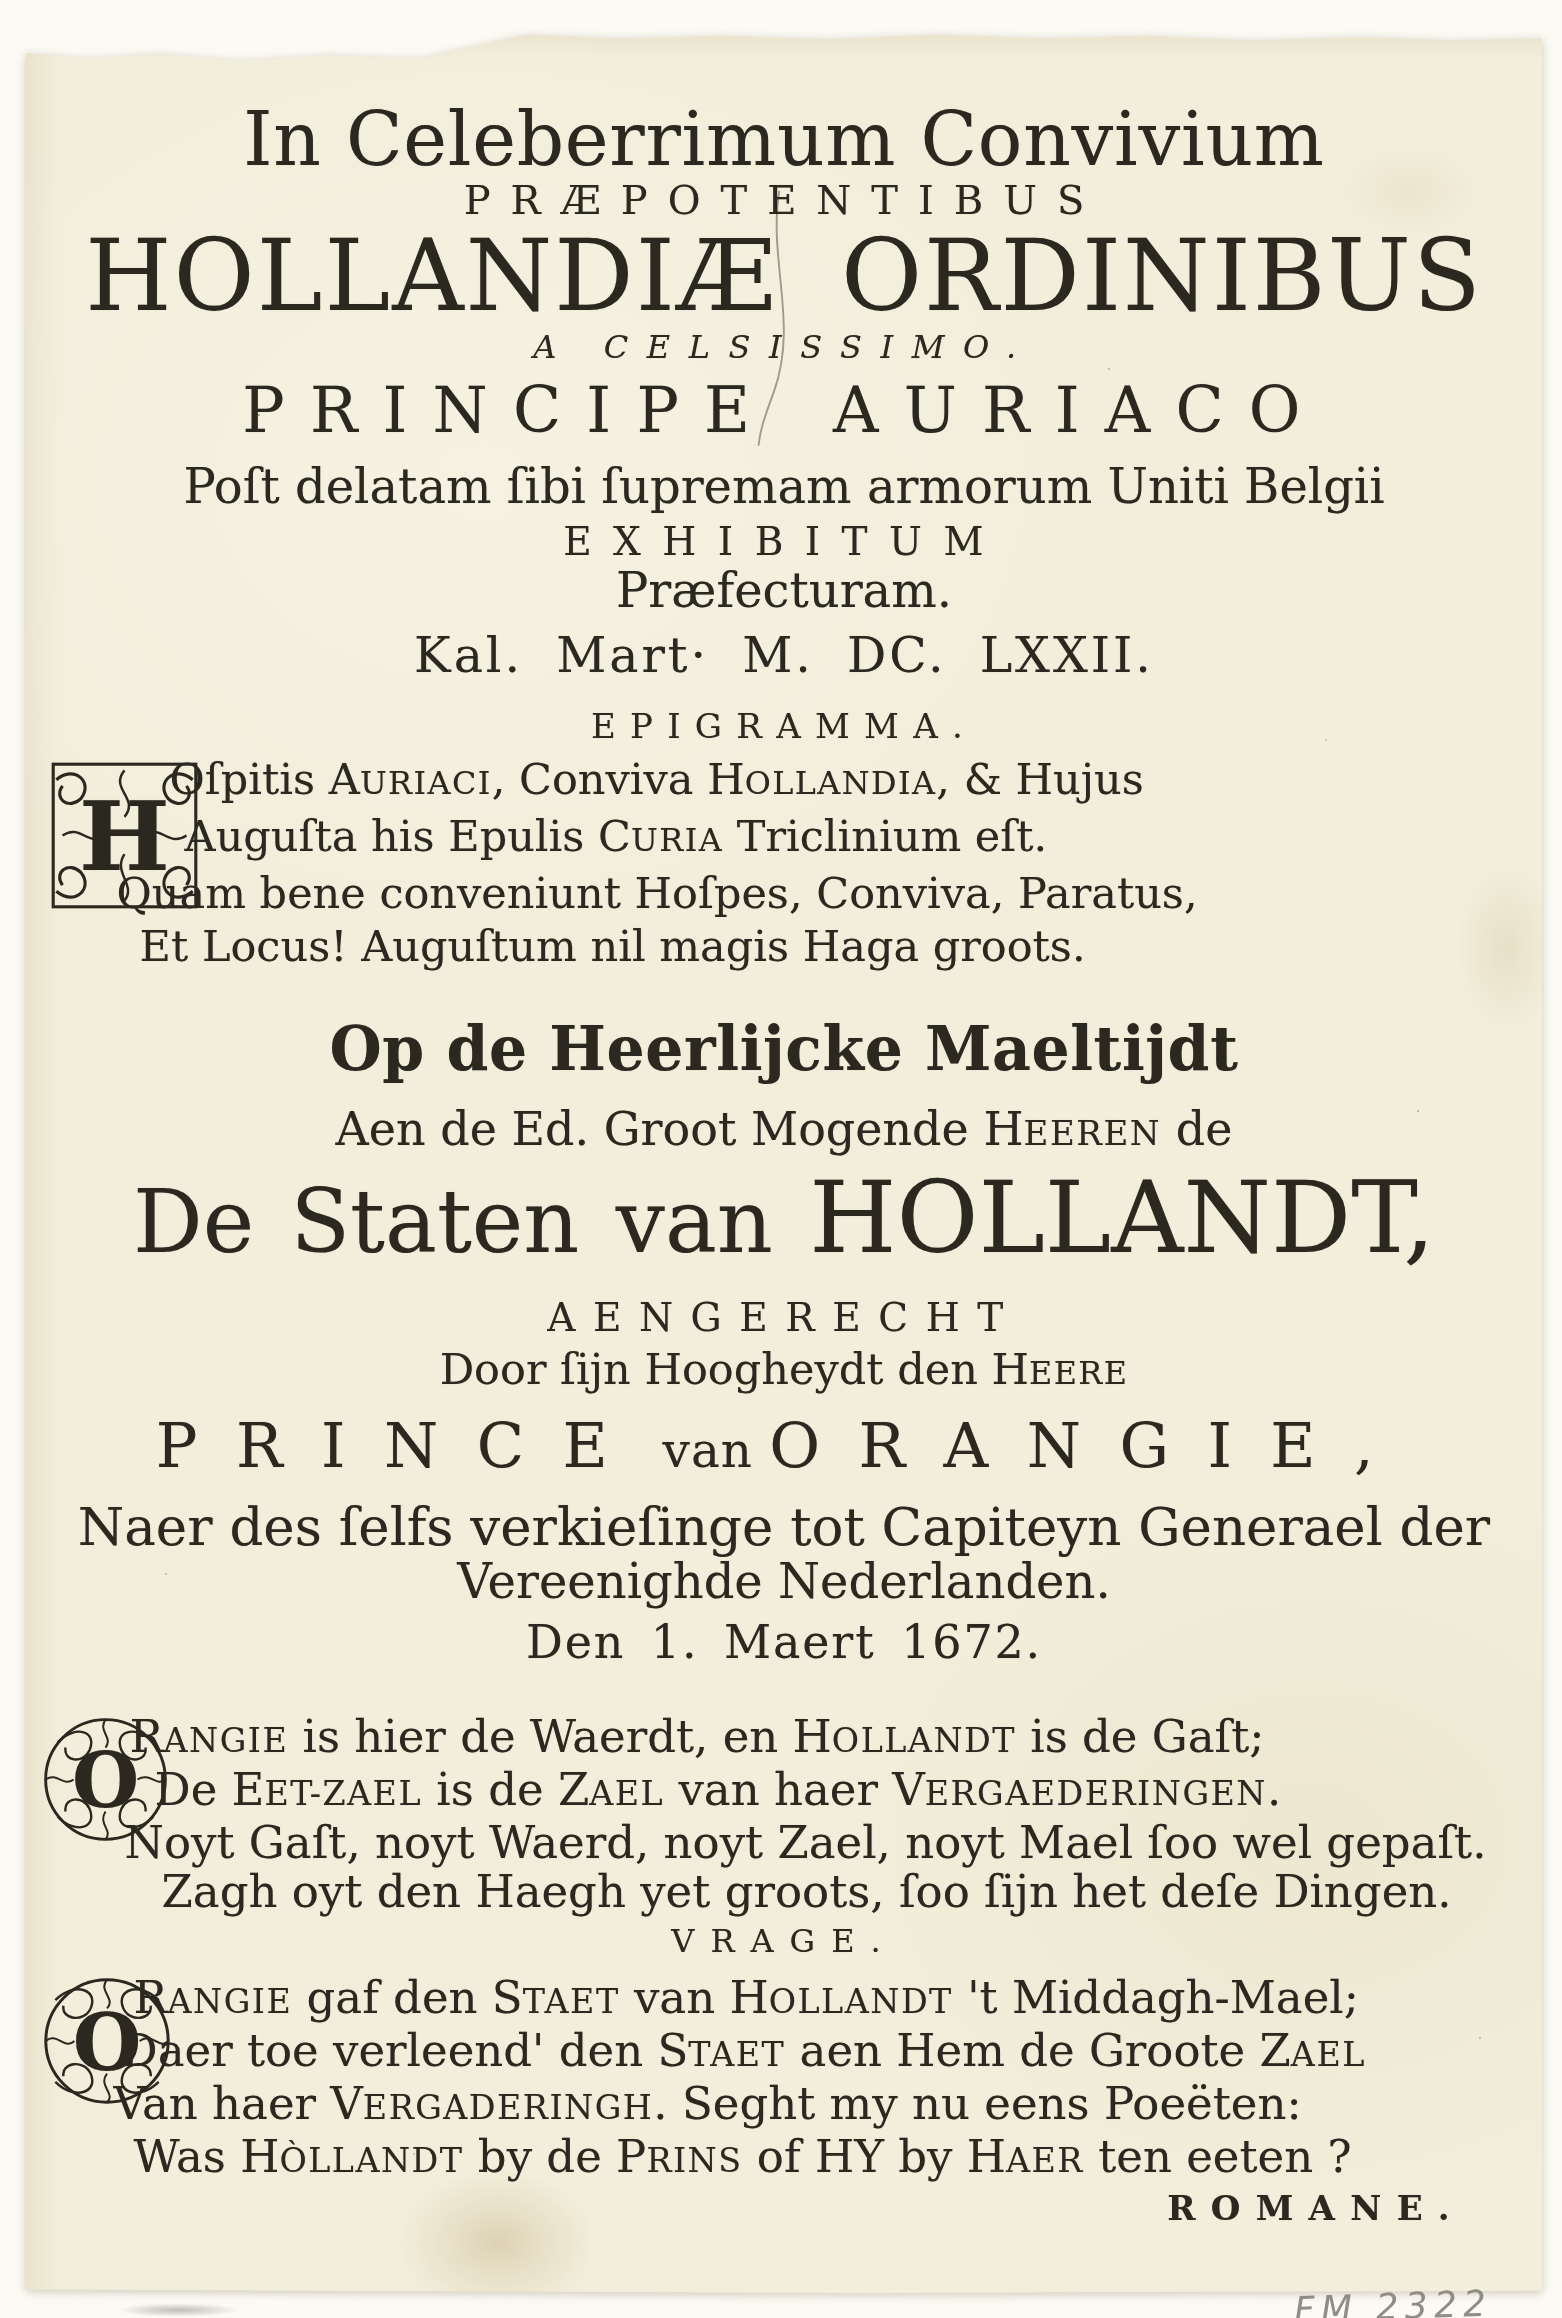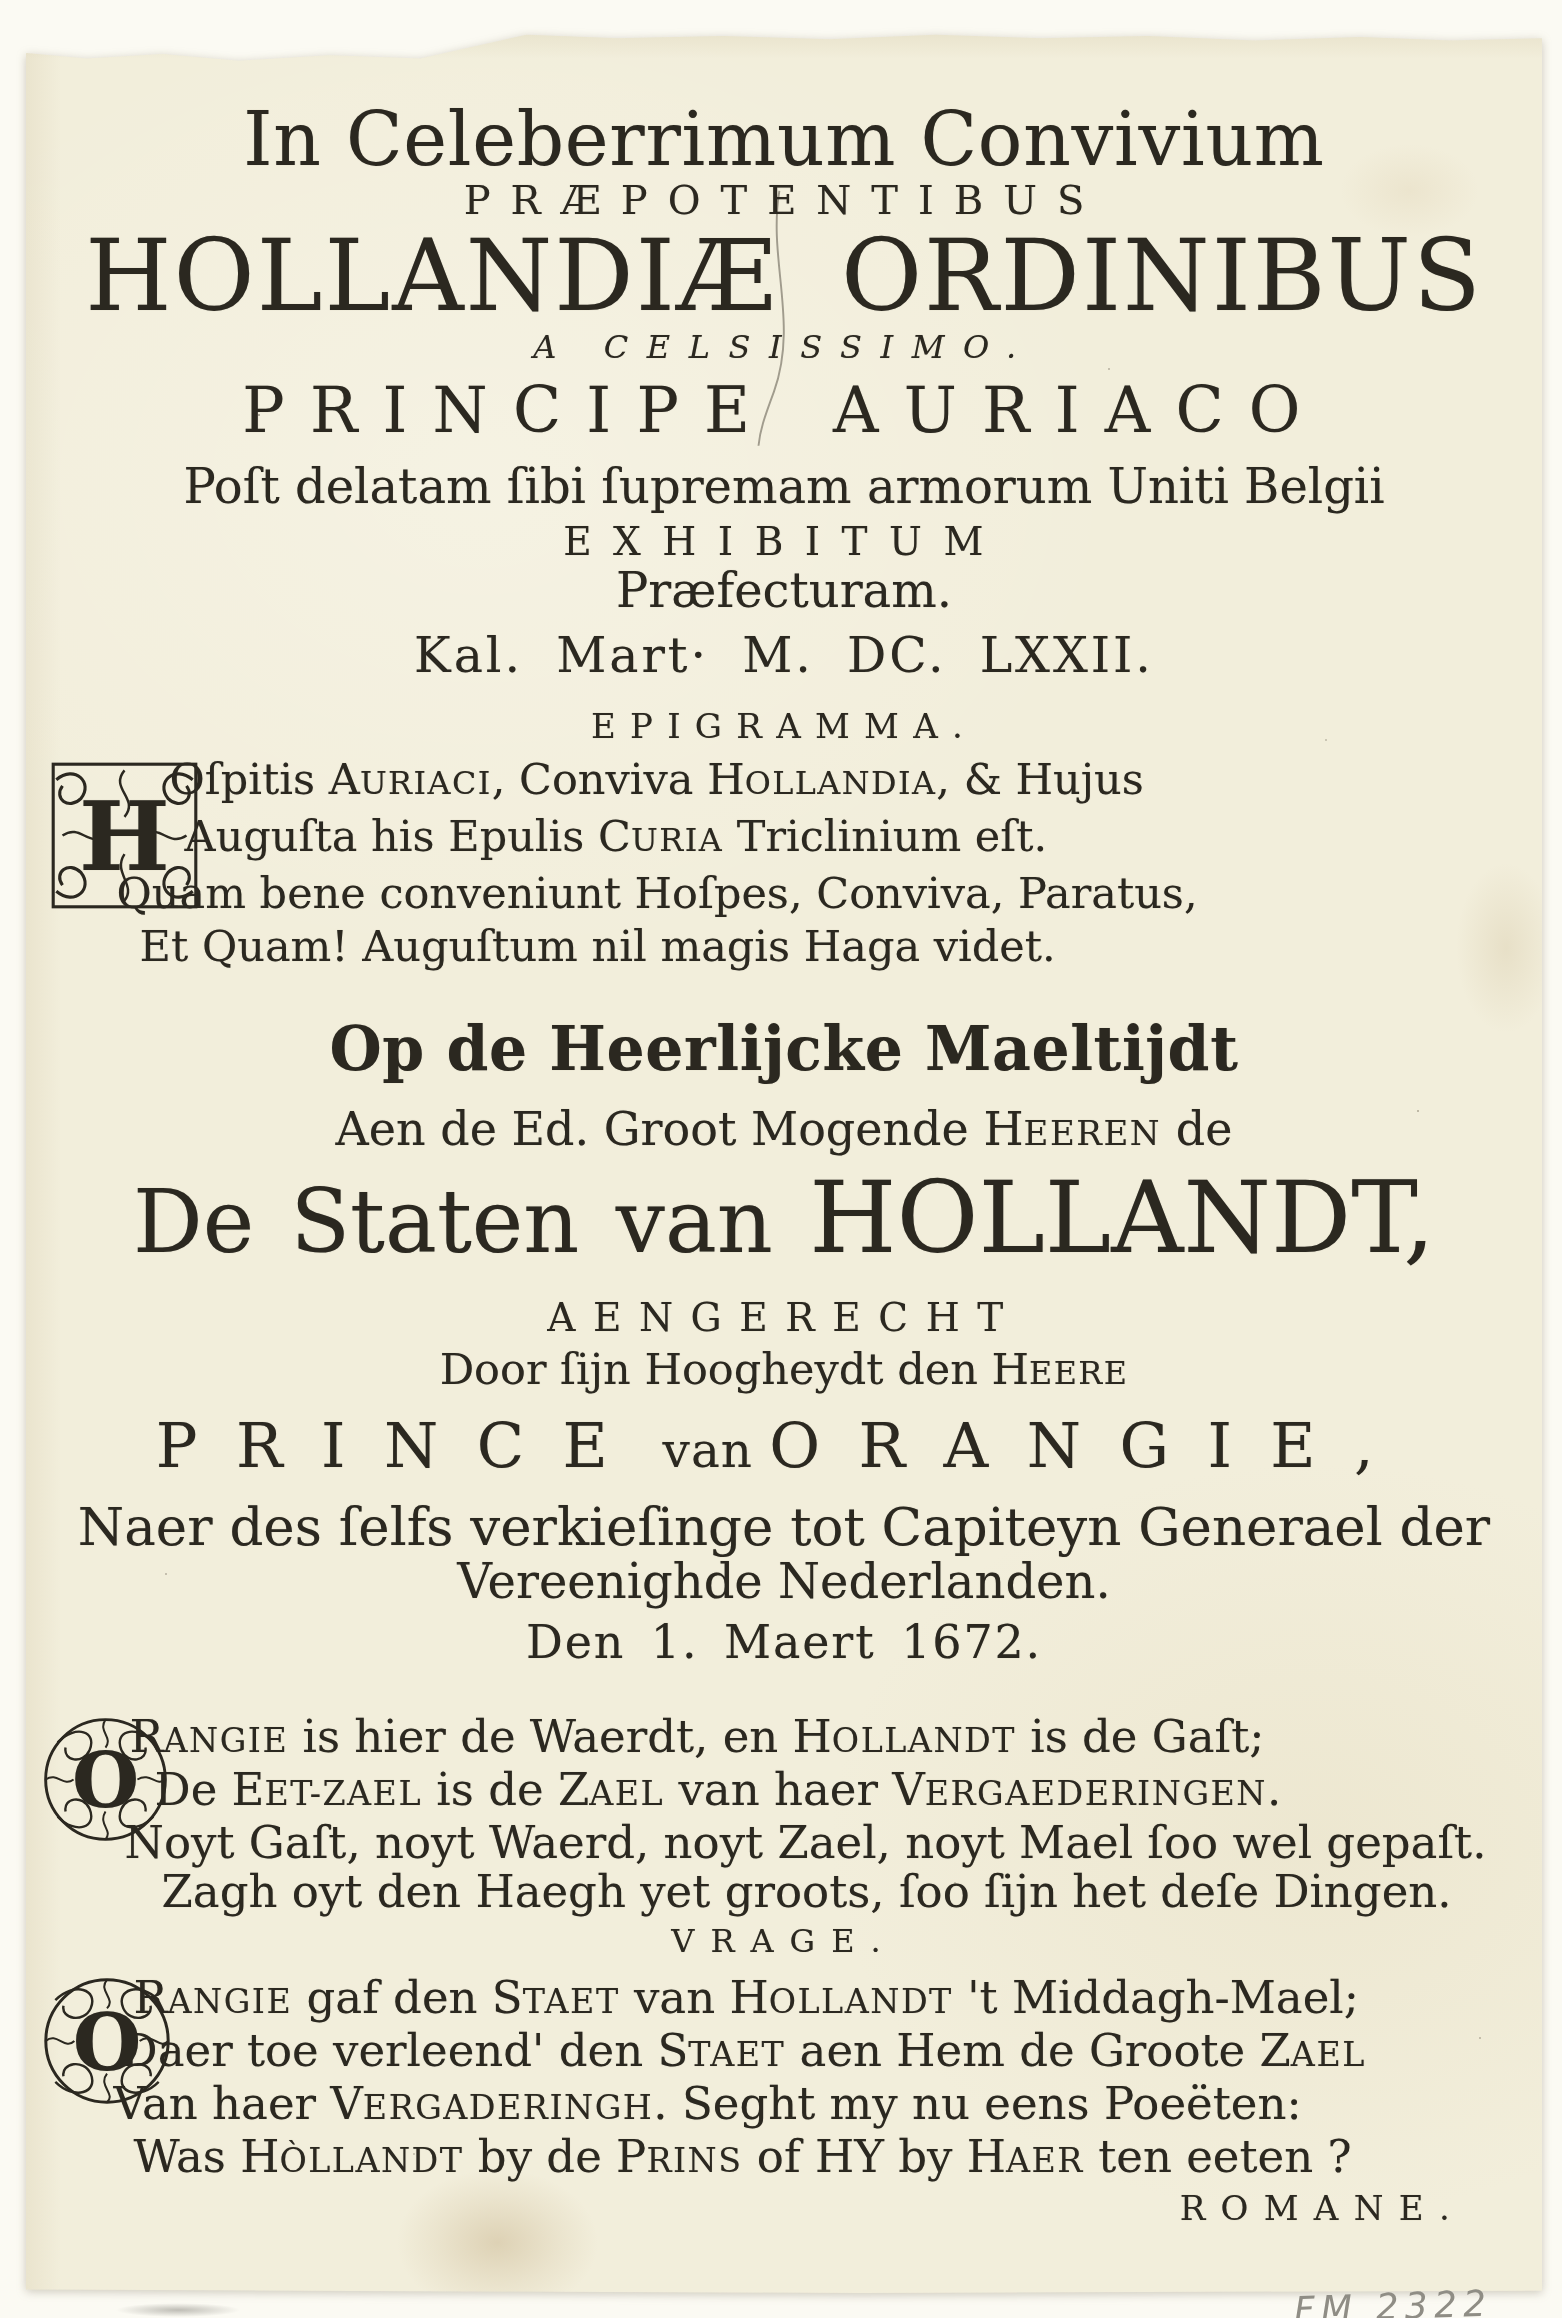--- a/index.html
+++ b/index.html
@@ -128,7 +128,7 @@
         <div class="line pl-e1"><span>Oſpitis </span><span>A</span><span class="sc">URIACI</span><span>, Conviva </span><span>H</span><span class="sc">OLLANDIA</span><span>, &amp; Hujus</span></div>
         <div class="line pl-e2"><span>Auguſta his Epulis </span><span>C</span><span class="sc">URIA</span><span> Triclinium eſt.</span></div>
         <div class="line pl-e3"><span>Quam bene conveniunt Hoſpes, Conviva, Paratus,</span></div>
-        <div class="line pl-e4"><span>Et Quam! Auguſtum nil magis Haga videt.</span></div>
+        <div class="line pl-e4"><span>Et Locus! Auguſtum nil magis Haga groots.</span></div>
       </div>
 
       <div class="line t-blackletter">Op de Heerlijcke Maeltijdt</div>

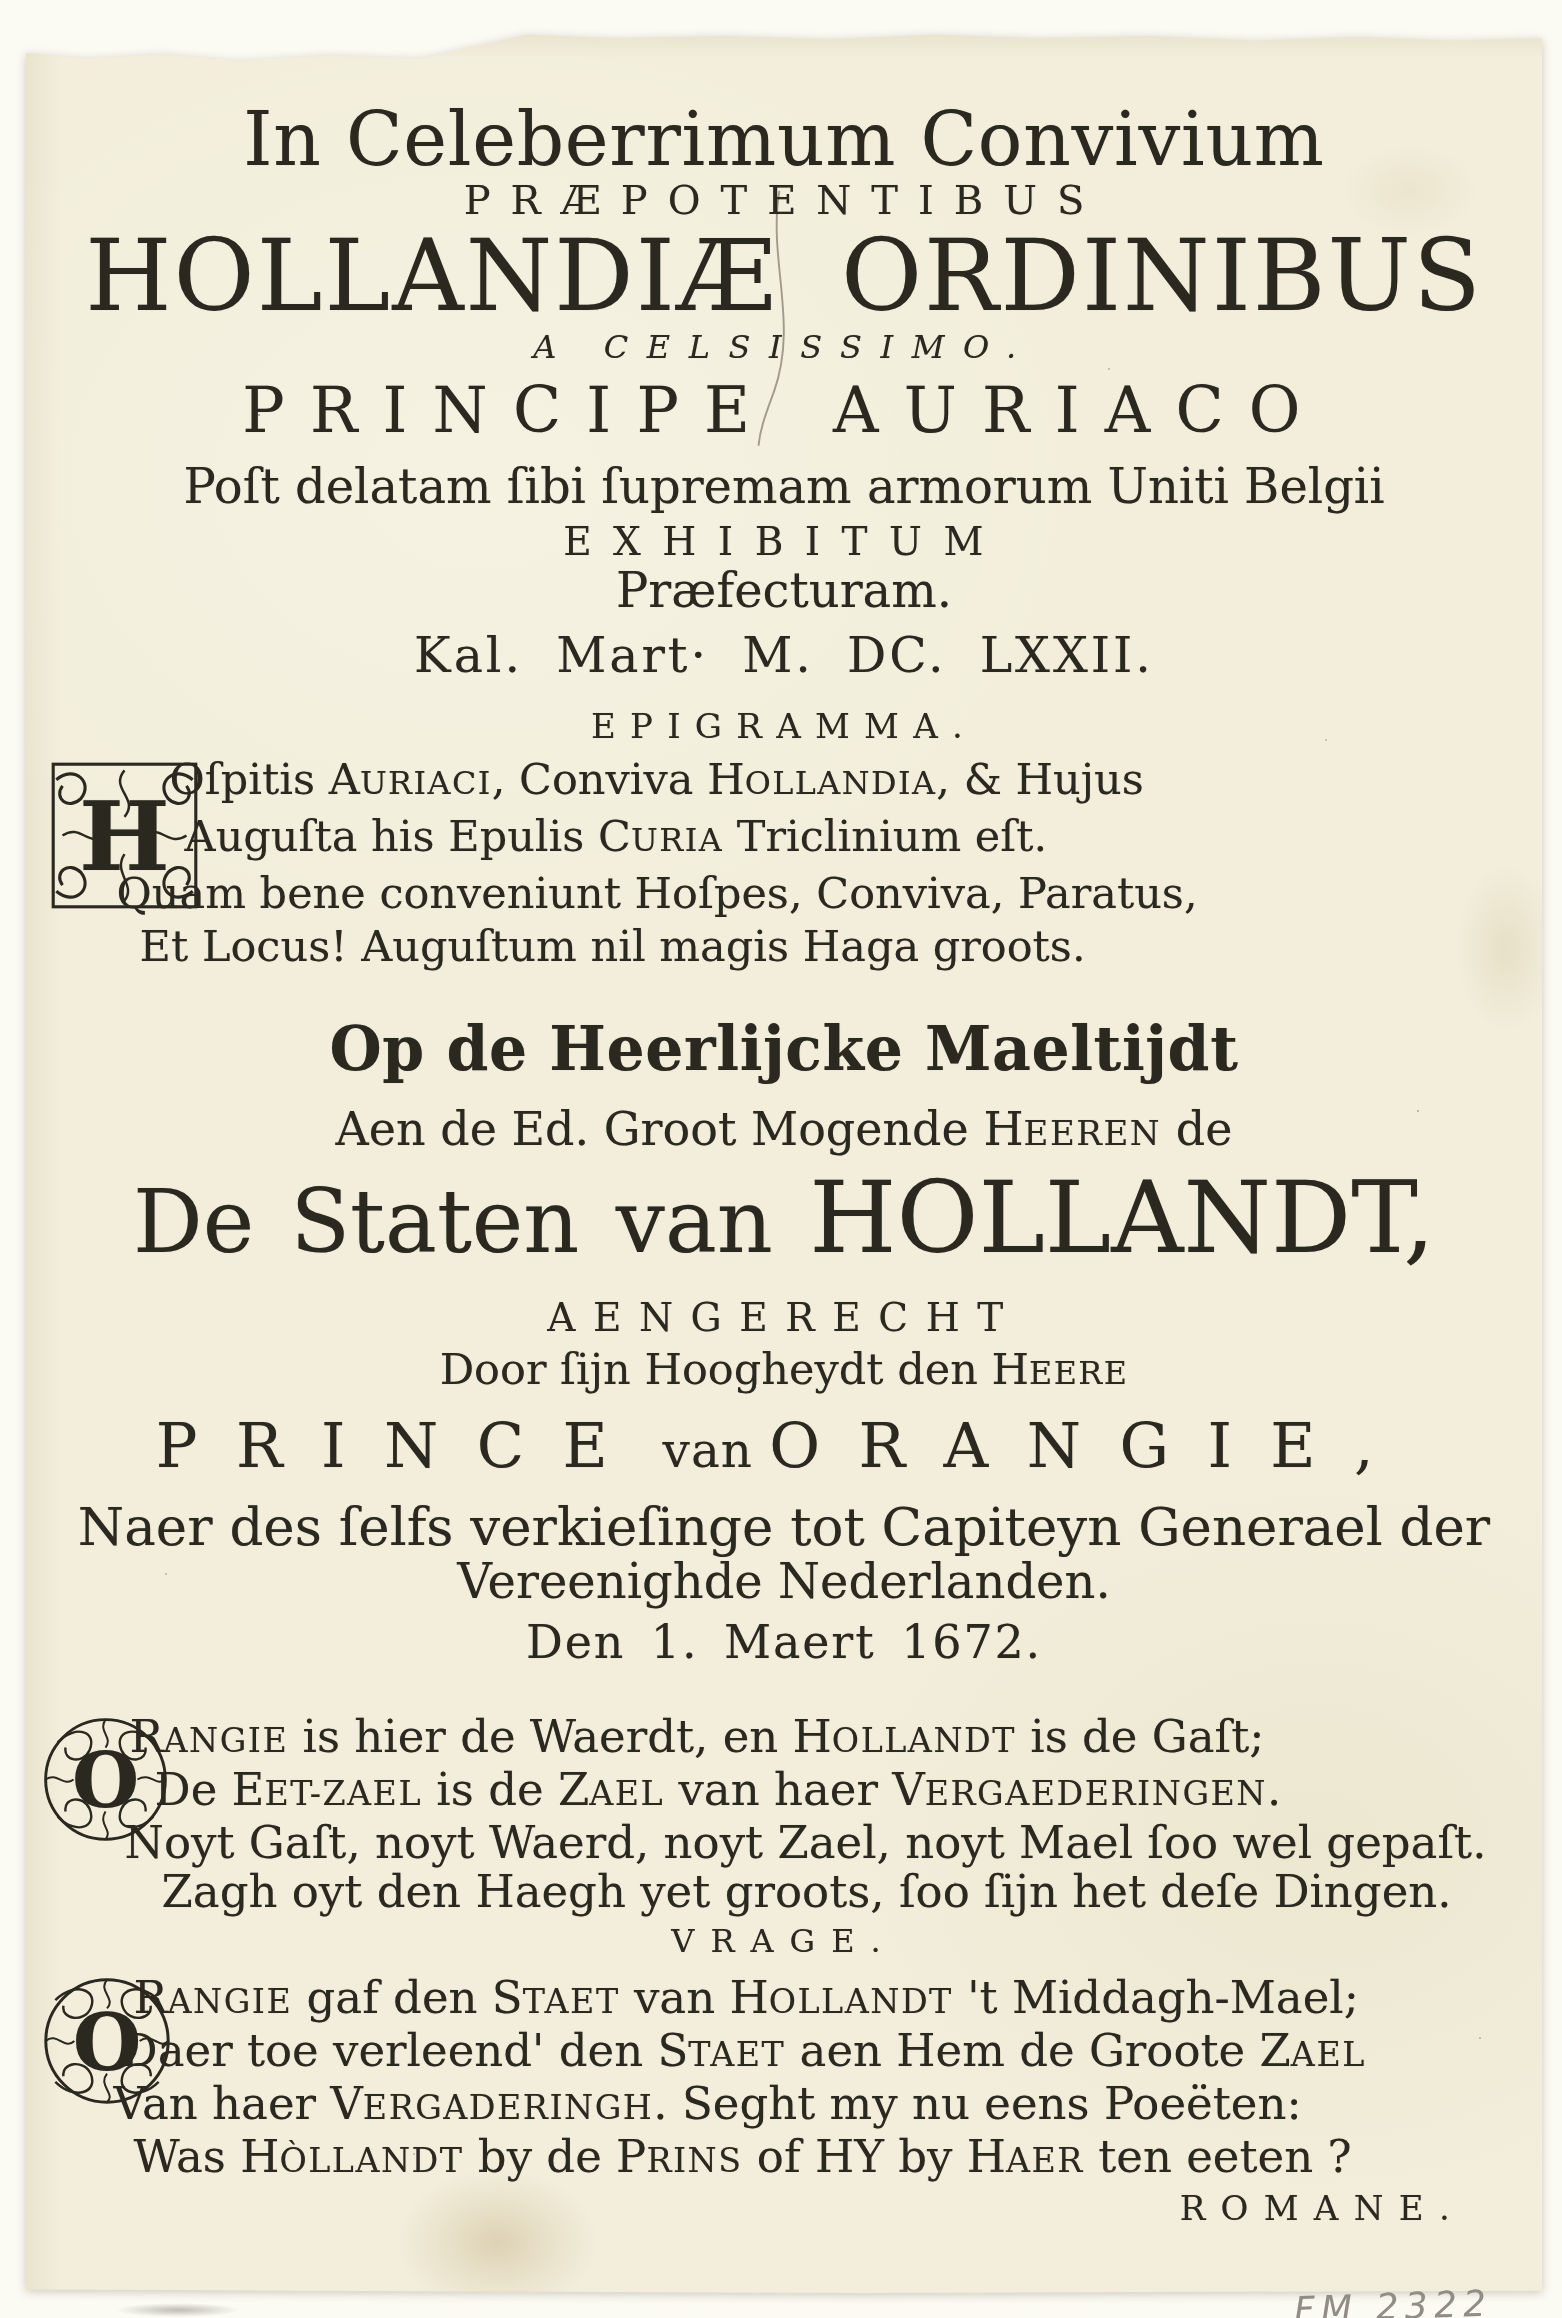--- a/index.html
+++ b/index.html
@@ -62,7 +62,7 @@
   .v1{margin-top:43px;}
   .t-vrage{font-size:32px;line-height:39px;letter-spacing:.5em;margin-top:6.2px;}
   .v2{margin-top:12.4px;}
-  .t-romane{font-size:34px;line-height:40px;letter-spacing:.45em;margin-top:3.1px;text-align:right;padding-right:54px;}
+  .t-romane{font-size:34px;line-height:40px;letter-spacing:.45em;margin-top:3.1px;text-align:right;padding-right:54px;font-weight:bold;}
 
   .pl-e1{padding-left:109px;} .pl-e2{padding-left:124px;} .pl-e3{padding-left:56px;} .pl-e4{padding-left:79px;}
   .pl-a1{padding-left:69px;}  .pl-a2{padding-left:94px;} .pl-a3{padding-left:64px;}  .pl-a4{padding-left:101px;}

